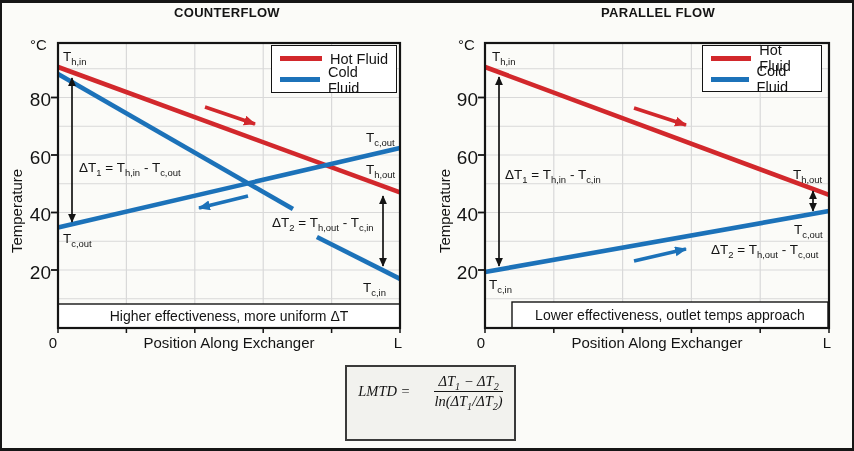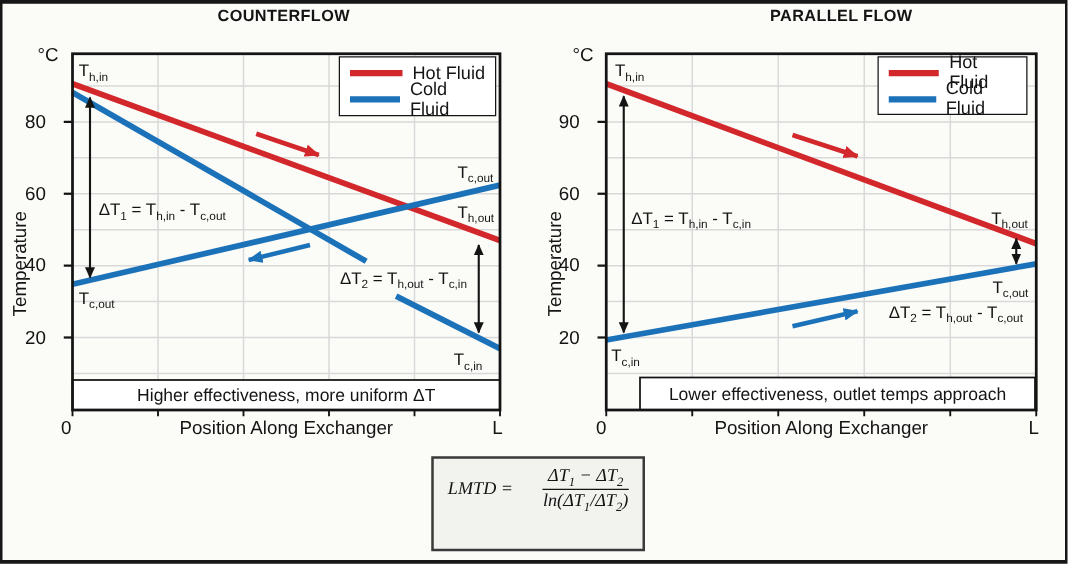--- a/index.html
+++ b/index.html
@@ -145,7 +145,7 @@
   </div>
 </div>
 
-<div class="t title" style="left:673px;top:5px">PARALLEL FLOW</div>
+<div class="t title" style="left:658px;top:5px">PARALLEL FLOW</div>
 <div class="t unit" style="left:458px;top:36px">°C</div>
 <div class="t ylab" style="left:444px;top:211px">Temperature</div>
 <div class="t ytick" style="left:447px;top:89px">90</div>

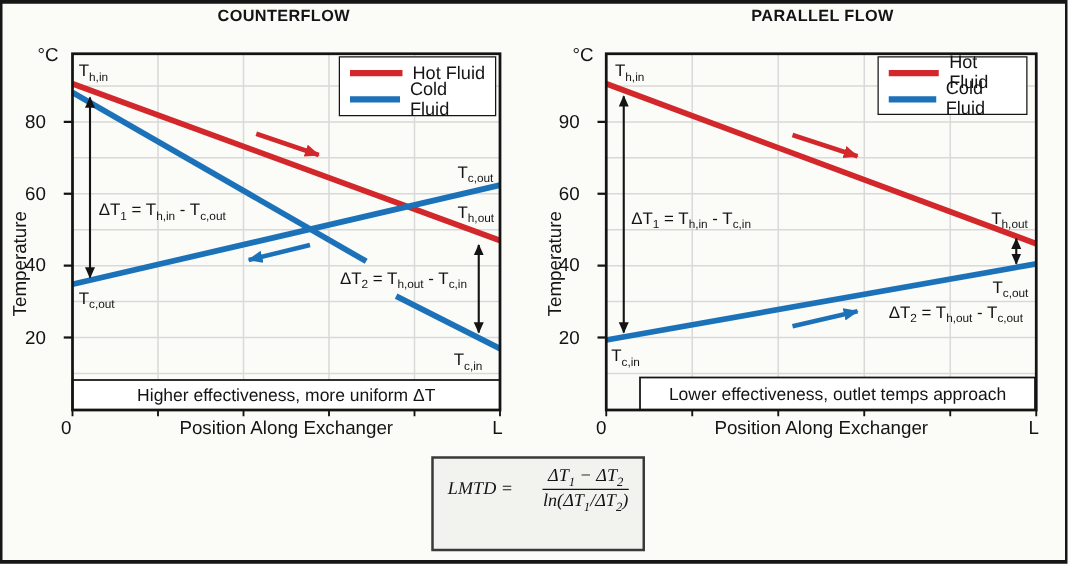--- a/index.html
+++ b/index.html
@@ -10,7 +10,7 @@
   .title{font-size:13px;font-weight:bold;letter-spacing:.3px;transform:translateX(-50%)}
   .unit{font-size:15px}
   .ylab{font-size:15px;transform:translate(-50%,-50%) rotate(-90deg)}
-  .ytick{font-size:15px;width:31px;text-align:left}
+  .ytick{font-size:19px;width:31px;text-align:right}
   .xtick{font-size:15px;transform:translateX(-50%)}
   .xlabel{font-size:15px;transform:translateX(-50%)}
   .ann{font-size:13.5px}

